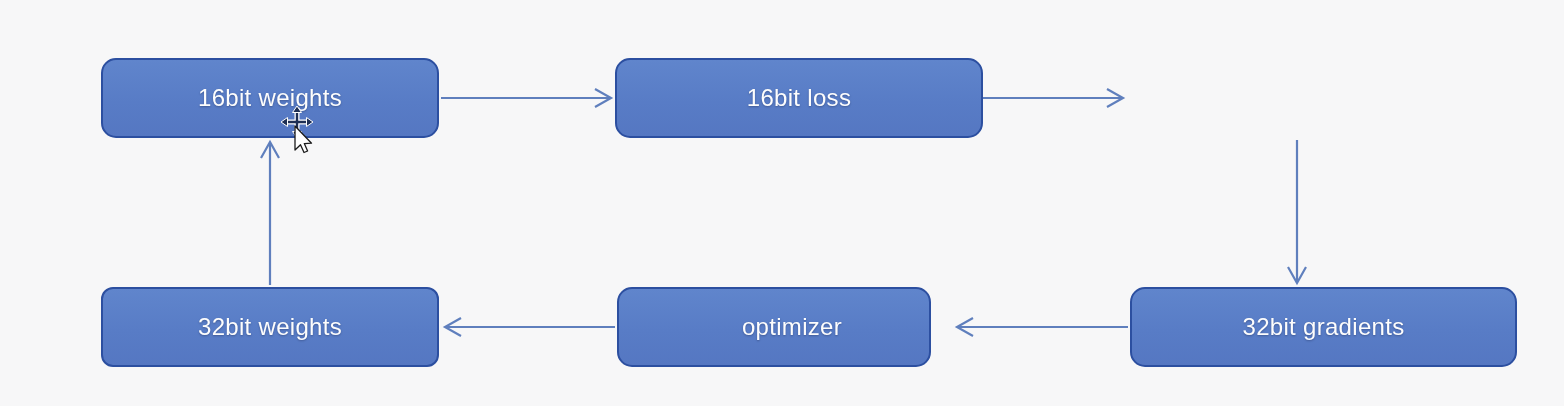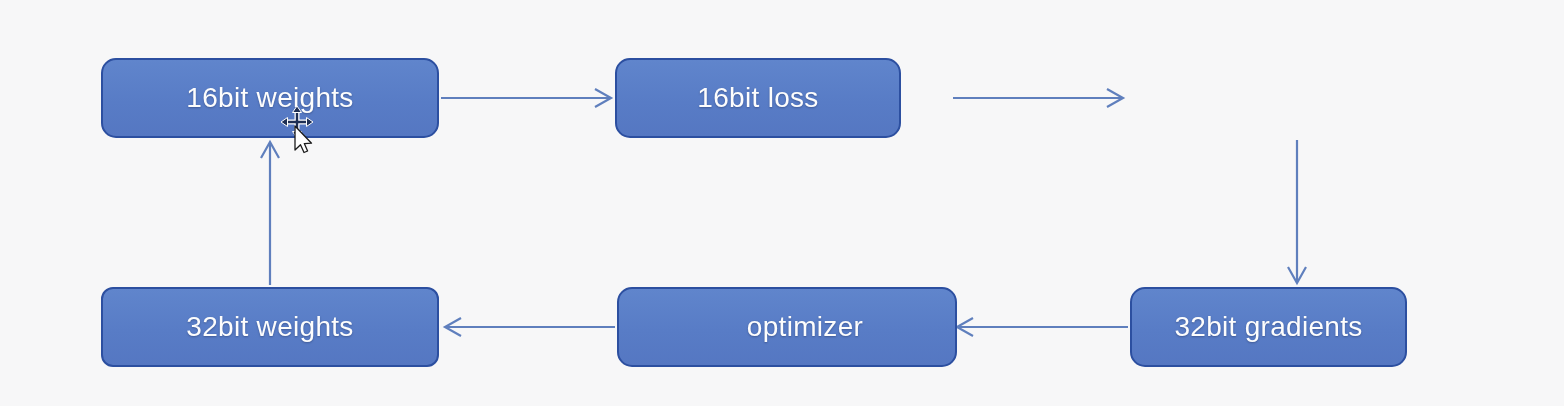--- a/index.html
+++ b/index.html
@@ -26,7 +26,7 @@
     align-items: center;
     justify-content: center;
     color: #fdfdfd;
-    font-size: 28px;
+    font-size: 24px;
     letter-spacing: 0.3px;
     text-shadow: 0 1px 2px rgba(20, 30, 60, 0.35);
     cursor: default;

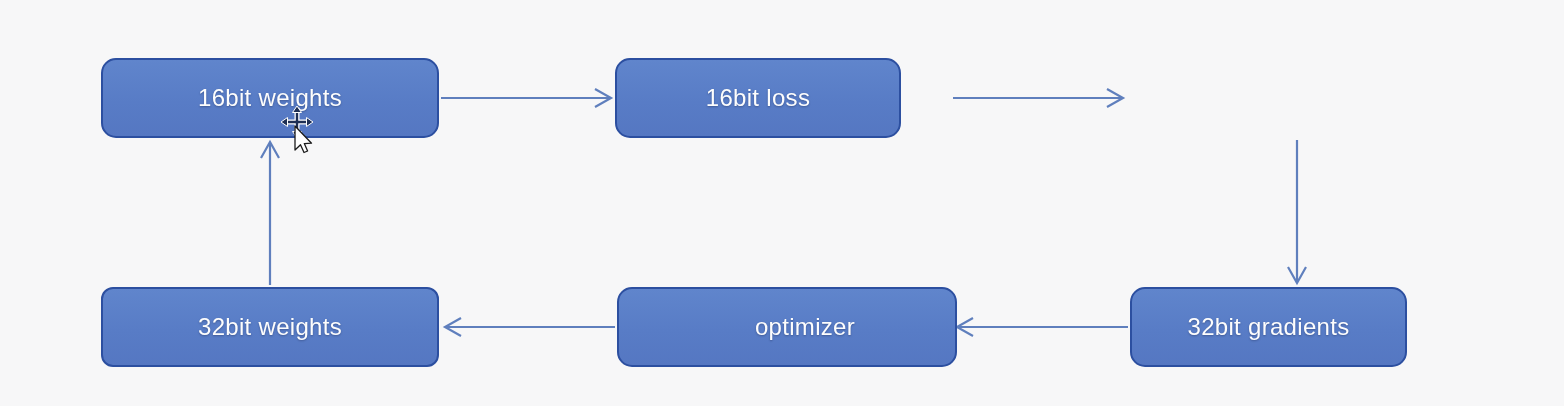--- a/index.html
+++ b/index.html
@@ -90,7 +90,7 @@
     <span>16bit weights</span>
   </div>
 
-  <div class="node" style="left:615px; top:58px;  width:286px;">
+  <div class="node" style="left:615px; top:58px;  width:368px;">
     <span>16bit loss</span>
   </div>
 

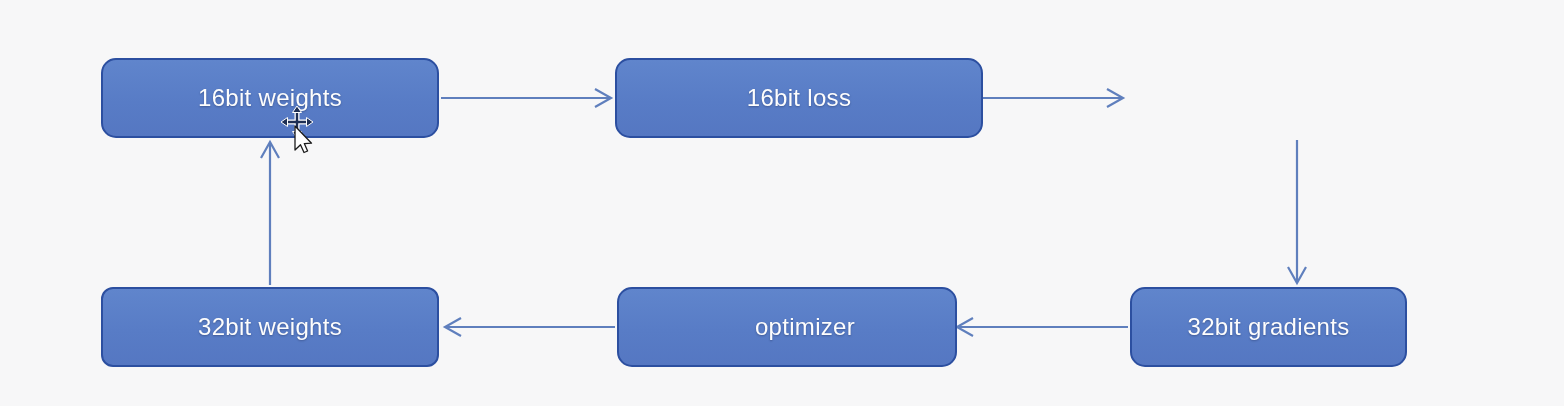--- a/index.html
+++ b/index.html
@@ -99,7 +99,7 @@
     <span>32bit gradients</span>
   </div>
 
-  <div class="node" style="left:617px; top:287px; width:340px;padding-left:36px;">
+  <div class="node" style="left:617px; top:287px; width:314px;padding-left:36px;">
     <span>optimizer</span>
   </div>
 

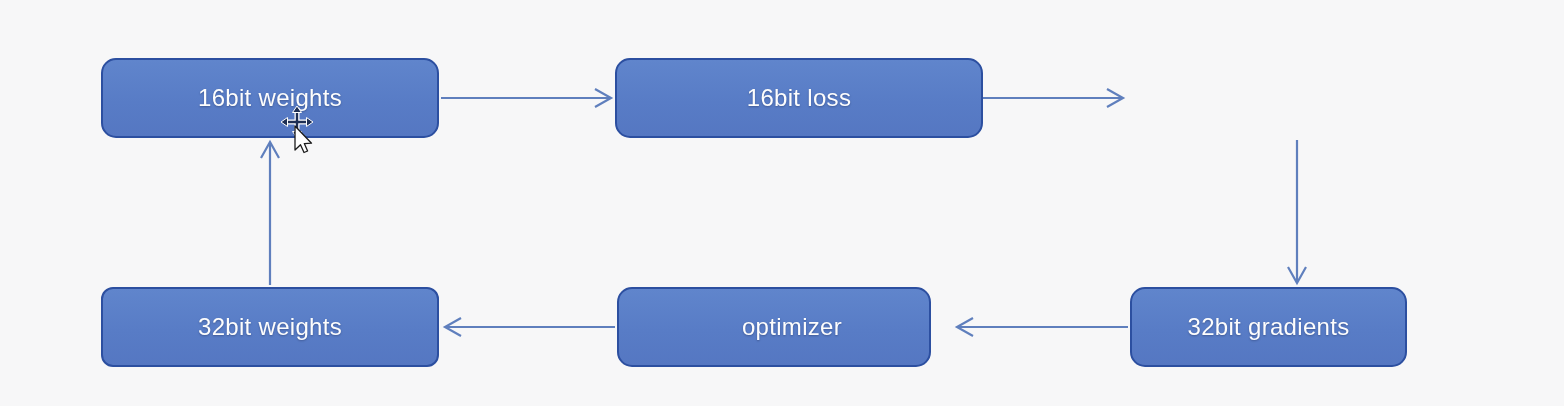--- a/index.html
+++ b/index.html
@@ -95,7 +95,7 @@
   </div>
 
 
-  <div class="node" style="left:1130px; top:287px; width:277px;">
+  <div class="node" style="left:1130px; top:287px; width:387px;">
     <span>32bit gradients</span>
   </div>
 

